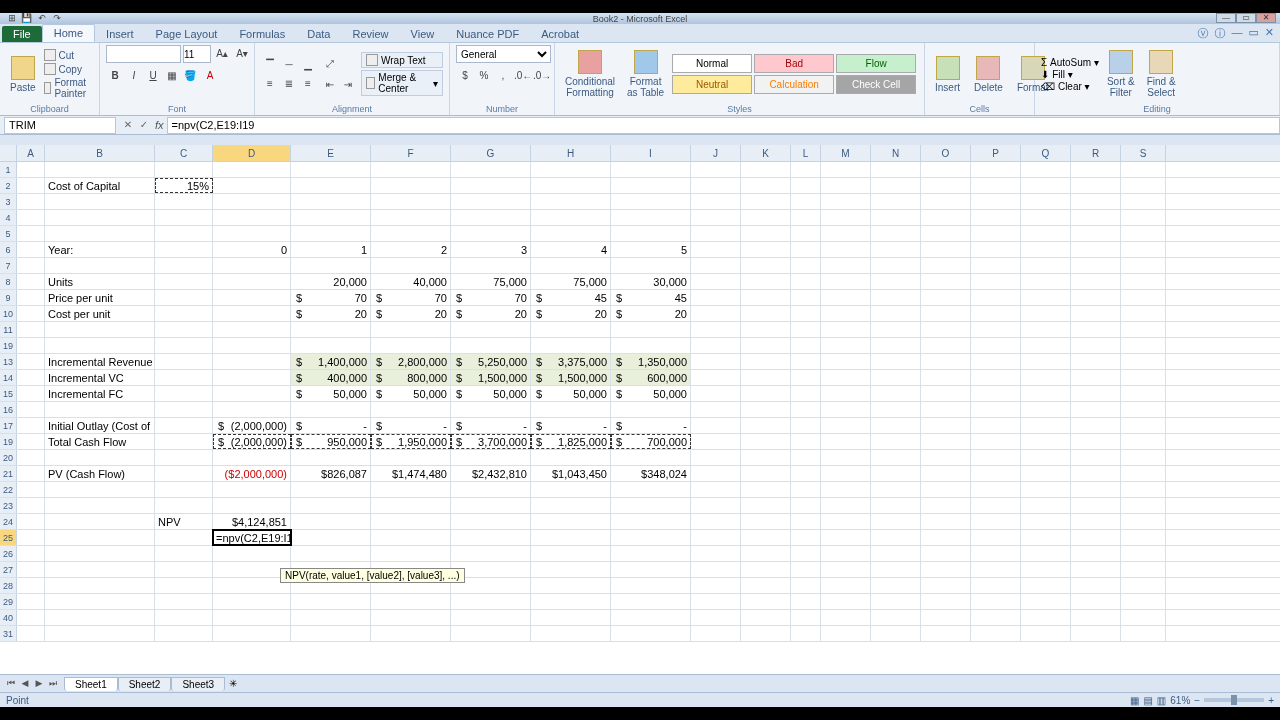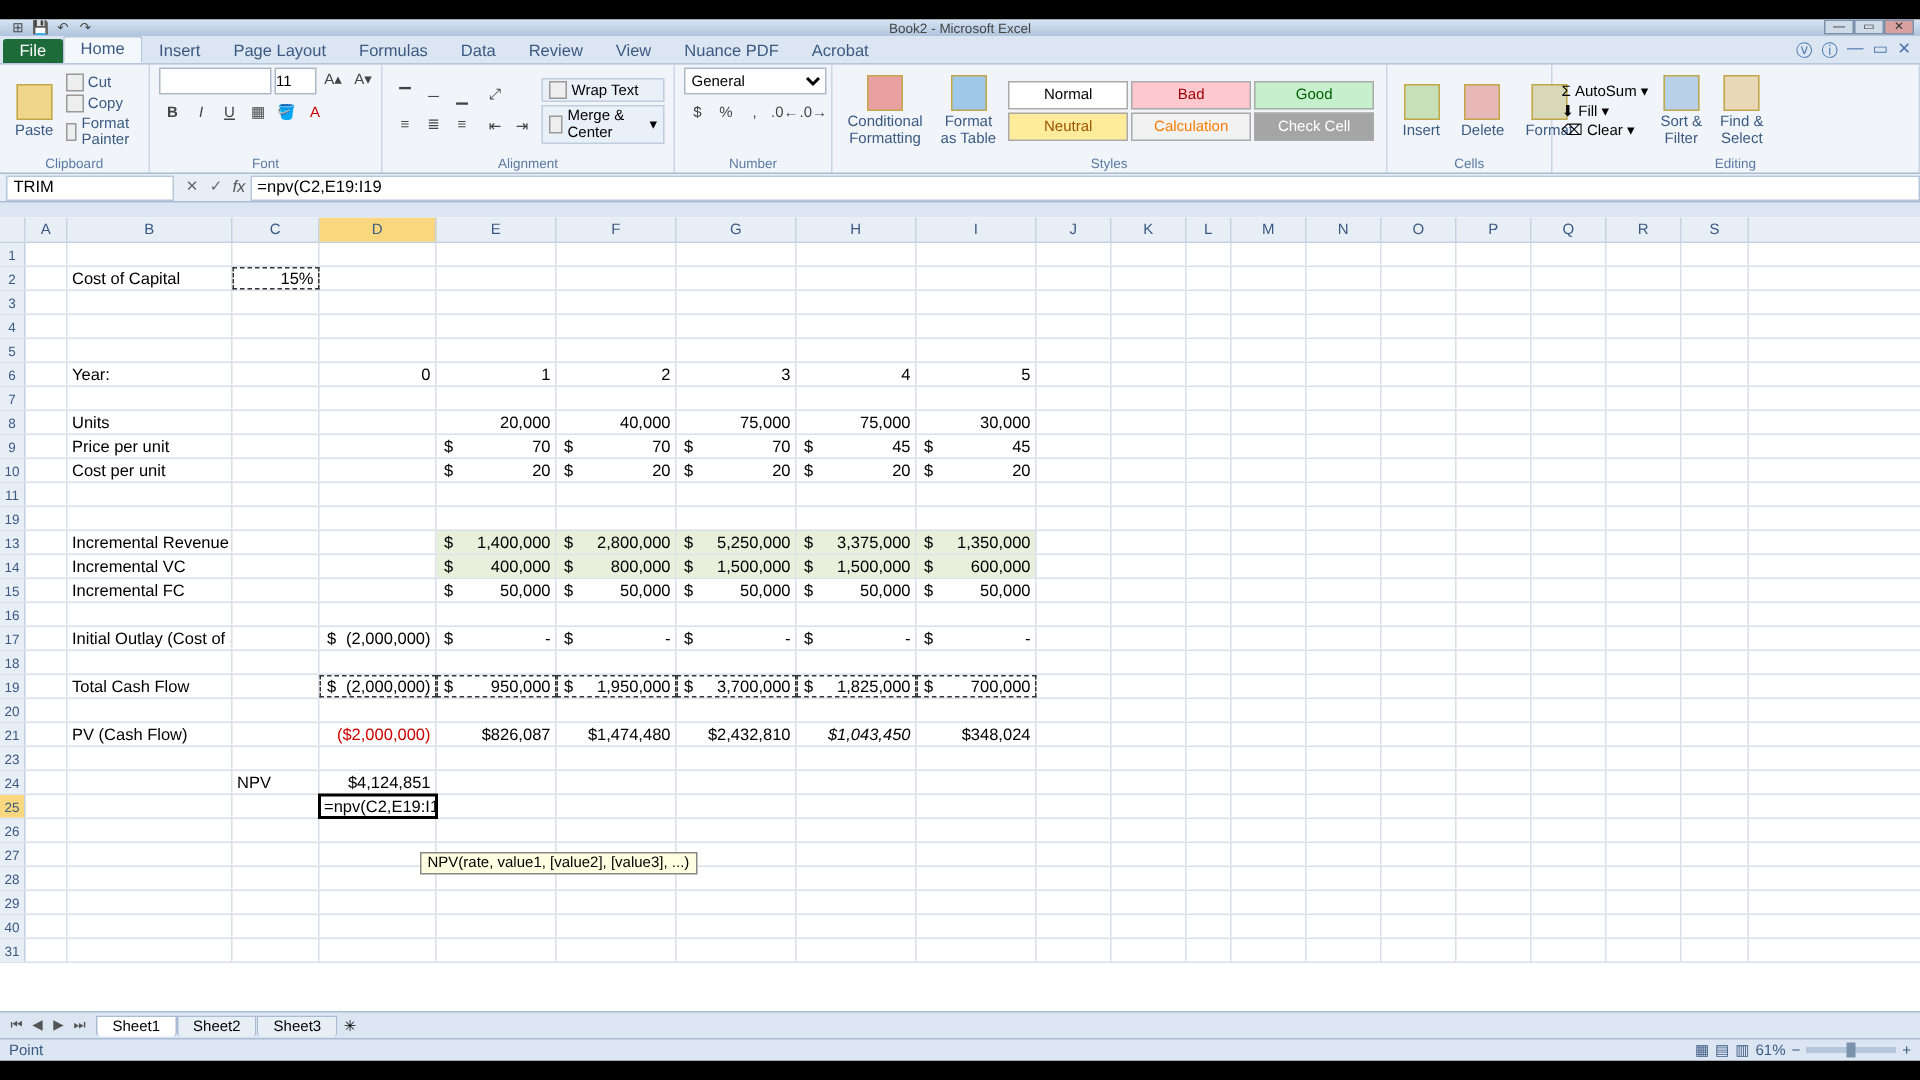--- a/index.html
+++ b/index.html
@@ -216,7 +216,7 @@
         <div class="style-grid">
           <div class="style-cell sc-normal">Normal</div>
           <div class="style-cell sc-bad">Bad</div>
-          <div class="style-cell sc-good">Good</div>
+          <div class="style-cell sc-good">Flow</div>
           <div class="style-cell sc-neutral">Neutral</div>
           <div class="style-cell sc-calc">Calculation</div>
           <div class="style-cell sc-check">Check Cell</div>

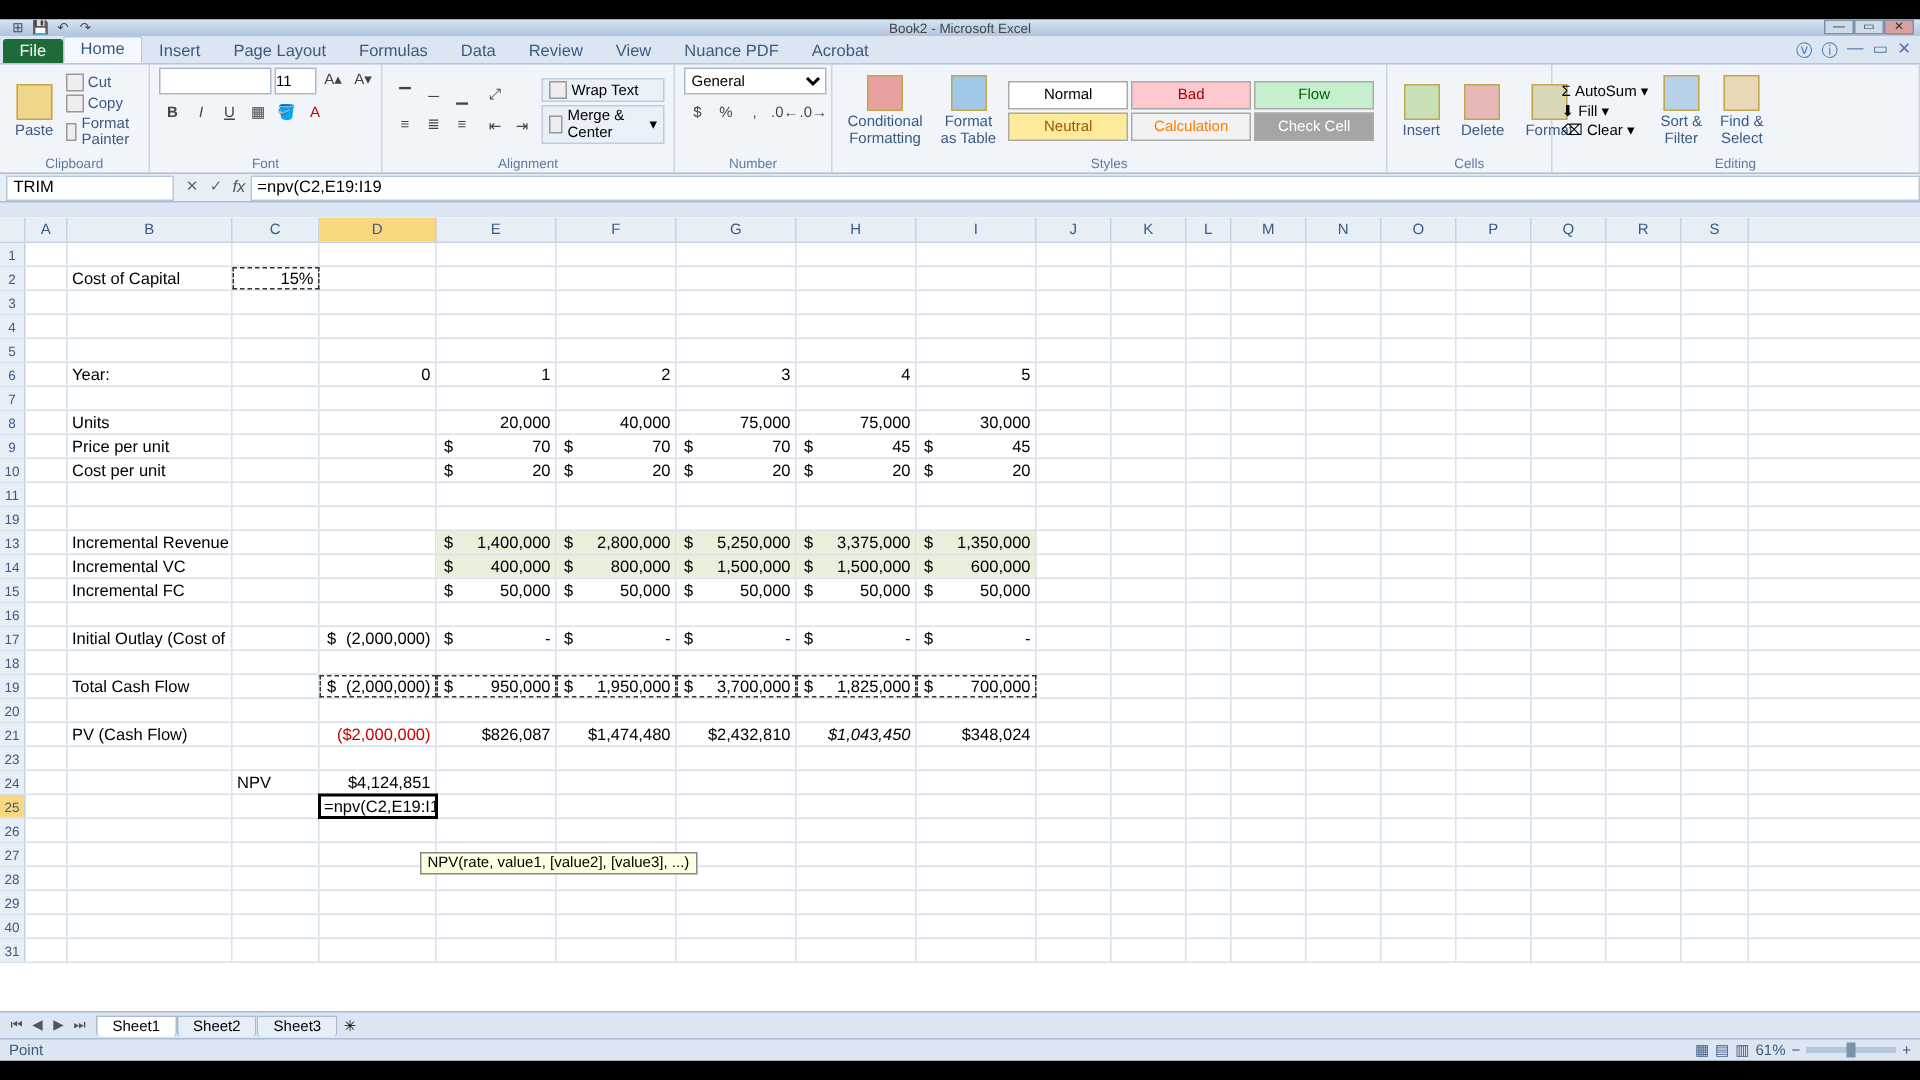--- a/index.html
+++ b/index.html
@@ -767,28 +767,6 @@
           <div class="cell" style="width: 45px;"></div>
         </div>
         <div class="row">
-          <div class="rh">18</div>
-          <div class="cell" style="width: 28px;"></div>
-          <div class="cell" style="width: 110px;"></div>
-          <div class="cell" style="width: 58px;"></div>
-          <div class="cell" style="width: 78px;"></div>
-          <div class="cell" style="width: 80px;"></div>
-          <div class="cell" style="width: 80px;"></div>
-          <div class="cell" style="width: 80px;"></div>
-          <div class="cell" style="width: 80px;"></div>
-          <div class="cell" style="width: 80px;"></div>
-          <div class="cell" style="width: 50px;"></div>
-          <div class="cell" style="width: 50px;"></div>
-          <div class="cell" style="width: 30px;"></div>
-          <div class="cell" style="width: 50px;"></div>
-          <div class="cell" style="width: 50px;"></div>
-          <div class="cell" style="width: 50px;"></div>
-          <div class="cell" style="width: 50px;"></div>
-          <div class="cell" style="width: 50px;"></div>
-          <div class="cell" style="width: 50px;"></div>
-          <div class="cell" style="width: 45px;"></div>
-        </div>
-        <div class="row">
           <div class="rh">19</div>
           <div class="cell" style="width: 28px;"></div>
           <div class="cell" style="width: 110px;">Total Cash Flow</div>

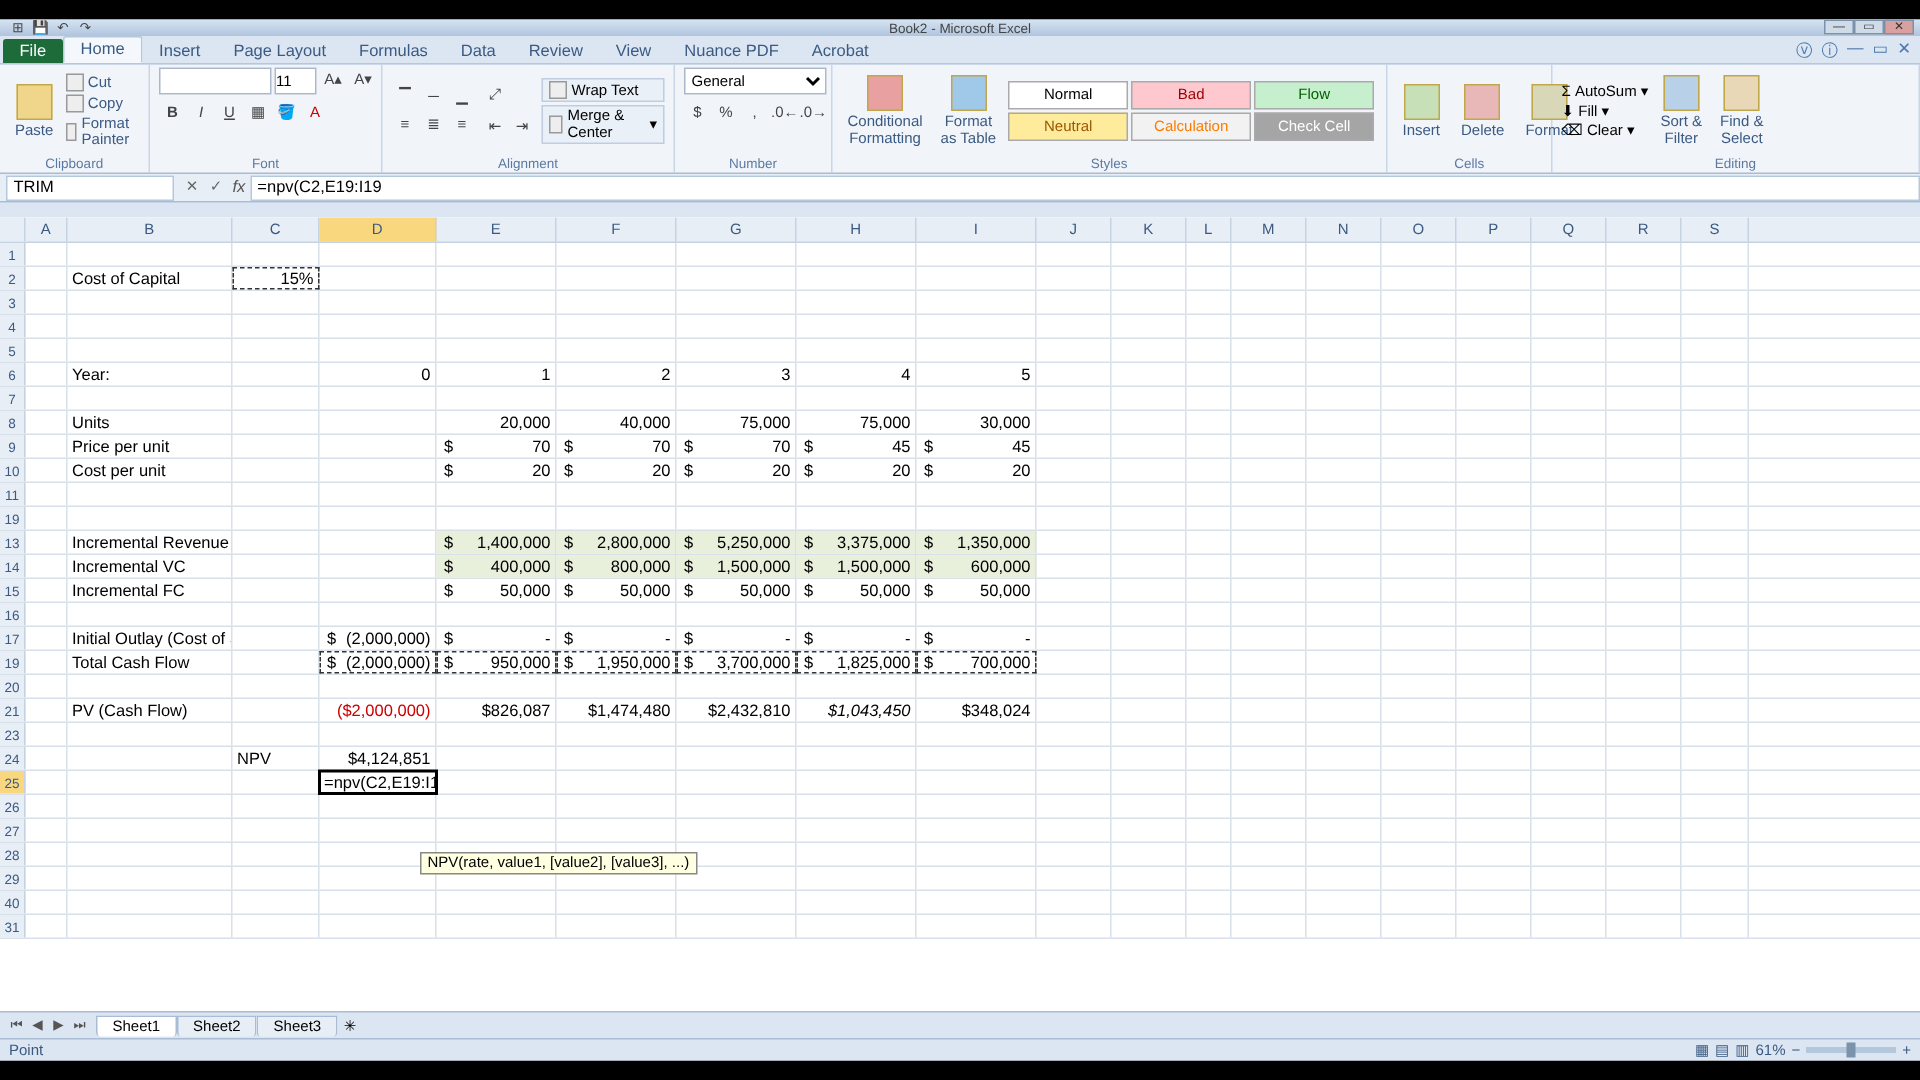--- a/index.html
+++ b/index.html
@@ -837,7 +837,7 @@
           <div class="cell r" style="width: 80px;">$826,087</div>
           <div class="cell r" style="width: 80px;">$1,474,480</div>
           <div class="cell r" style="width: 80px;">$2,432,810</div>
-          <div class="cell r" style="width: 80px; font-style: italic;">$1,043,450</div>
+          <div class="cell r" style="width: 80px;">$1,043,450</div>
           <div class="cell r" style="width: 80px;">$348,024</div>
           <div class="cell" style="width: 50px;"></div>
           <div class="cell" style="width: 50px;"></div>

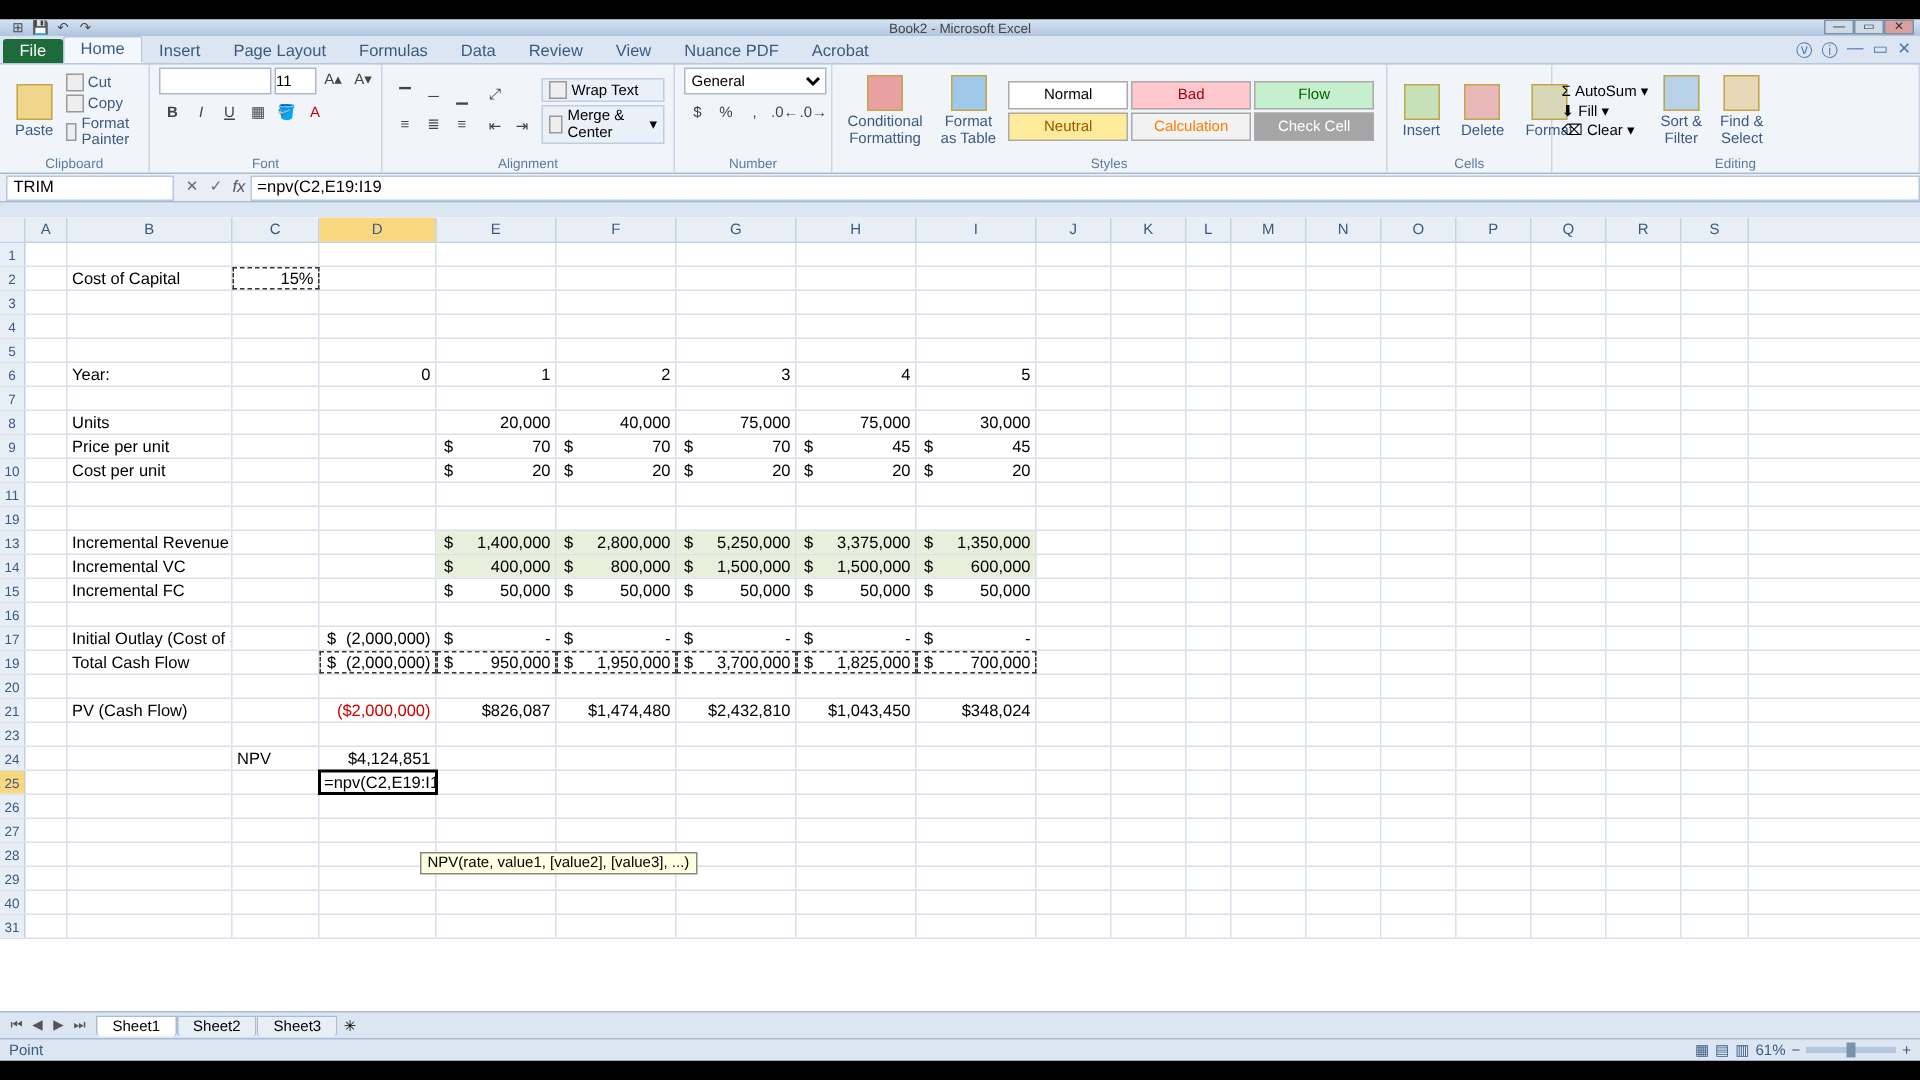--- a/index.html
+++ b/index.html
@@ -851,6 +851,28 @@
           <div class="cell" style="width: 45px;"></div>
         </div>
         <div class="row">
+          <div class="rh">22</div>
+          <div class="cell" style="width: 28px;"></div>
+          <div class="cell" style="width: 110px;"></div>
+          <div class="cell" style="width: 58px;"></div>
+          <div class="cell" style="width: 78px;"></div>
+          <div class="cell" style="width: 80px;"></div>
+          <div class="cell" style="width: 80px;"></div>
+          <div class="cell" style="width: 80px;"></div>
+          <div class="cell" style="width: 80px;"></div>
+          <div class="cell" style="width: 80px;"></div>
+          <div class="cell" style="width: 50px;"></div>
+          <div class="cell" style="width: 50px;"></div>
+          <div class="cell" style="width: 30px;"></div>
+          <div class="cell" style="width: 50px;"></div>
+          <div class="cell" style="width: 50px;"></div>
+          <div class="cell" style="width: 50px;"></div>
+          <div class="cell" style="width: 50px;"></div>
+          <div class="cell" style="width: 50px;"></div>
+          <div class="cell" style="width: 50px;"></div>
+          <div class="cell" style="width: 45px;"></div>
+        </div>
+        <div class="row">
           <div class="rh">23</div>
           <div class="cell" style="width: 28px;"></div>
           <div class="cell" style="width: 110px;"></div>

